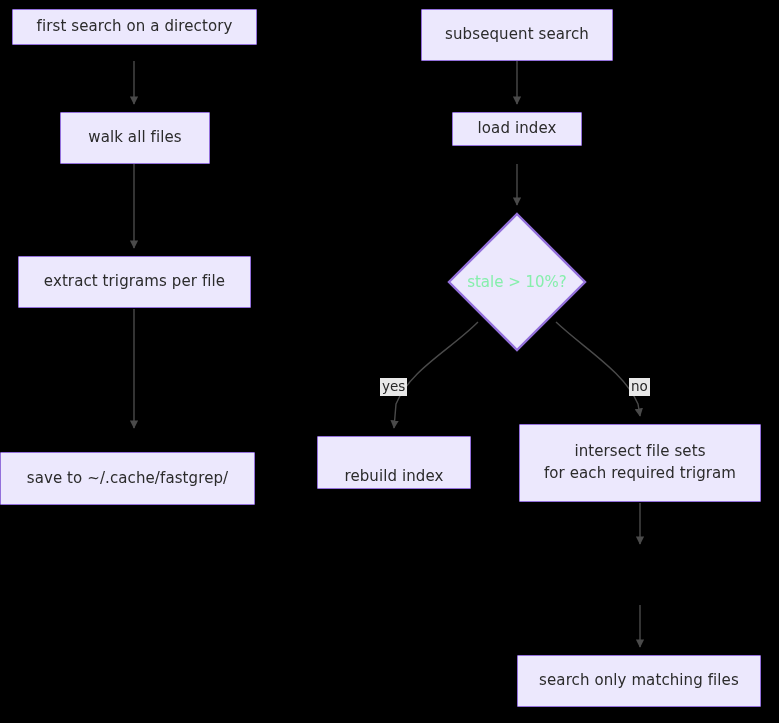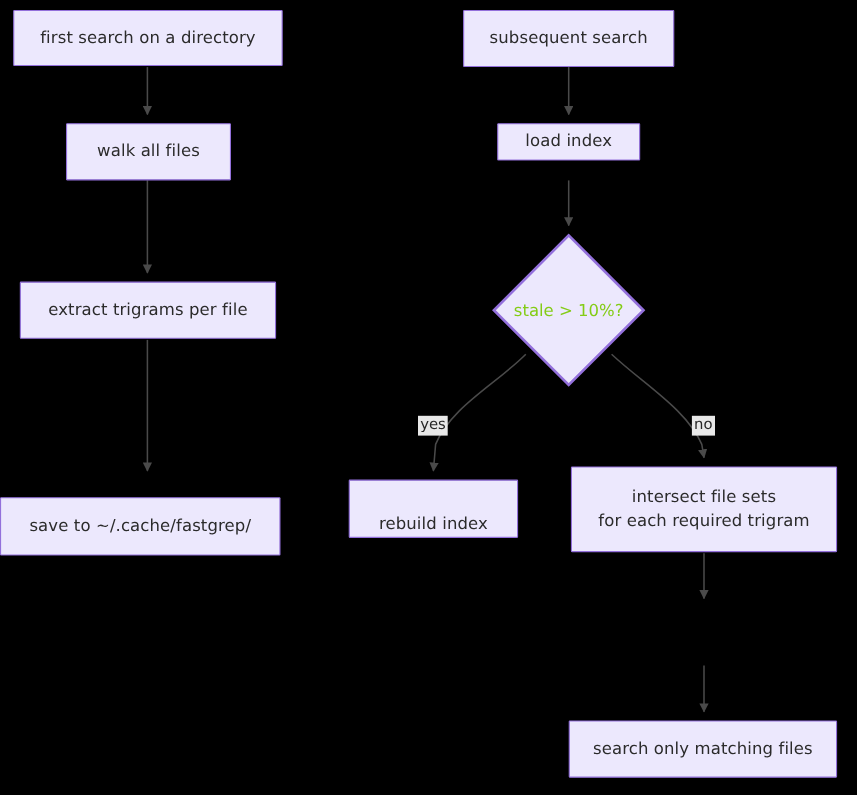--- a/index.html
+++ b/index.html
@@ -102,7 +102,7 @@
     <path d="M 640 605 L 640 647" stroke="#4a4a4a" stroke-width="1.4" fill="none" marker-end="url(#arrow)"></path>
   </svg>
 
-  <div class="node" style="left:12px; top:9px; width:245px; height:51px;">
+  <div class="node" style="left:12px; top:9px; width:245px; height:36px;">
     <span class="label">first search on a directory</span>
   </div>
 

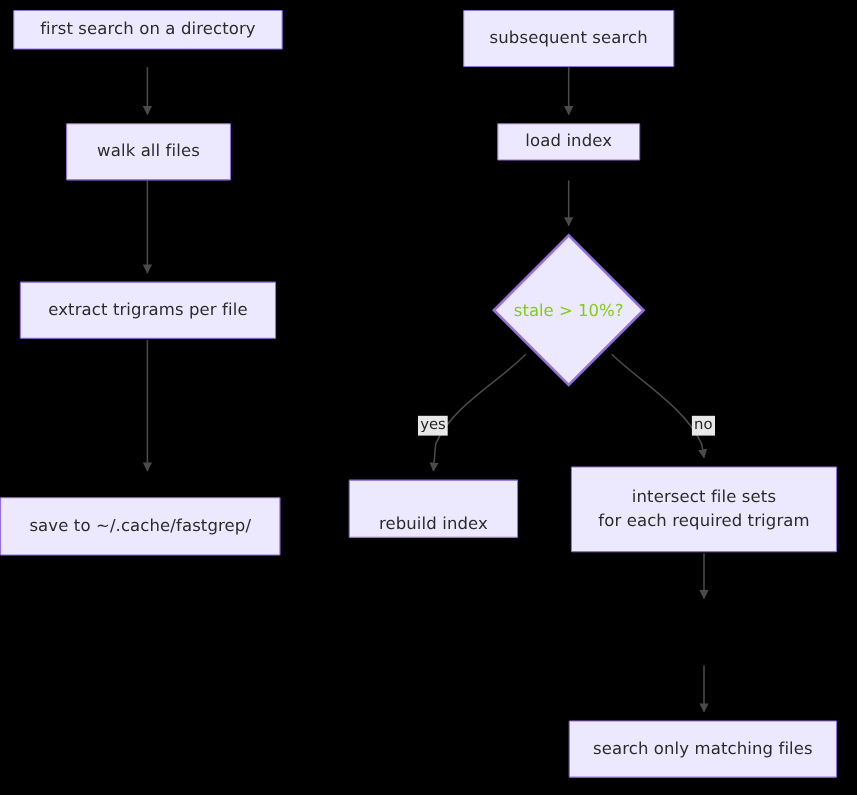--- a/index.html
+++ b/index.html
@@ -61,7 +61,7 @@
   .diamond-wrap .label {
     position: relative;
     z-index: 2;
-    color: #84cc16;
+    color: #86efac;
     font-size: 15px;
     text-align: right;
     white-space: pre-line;

